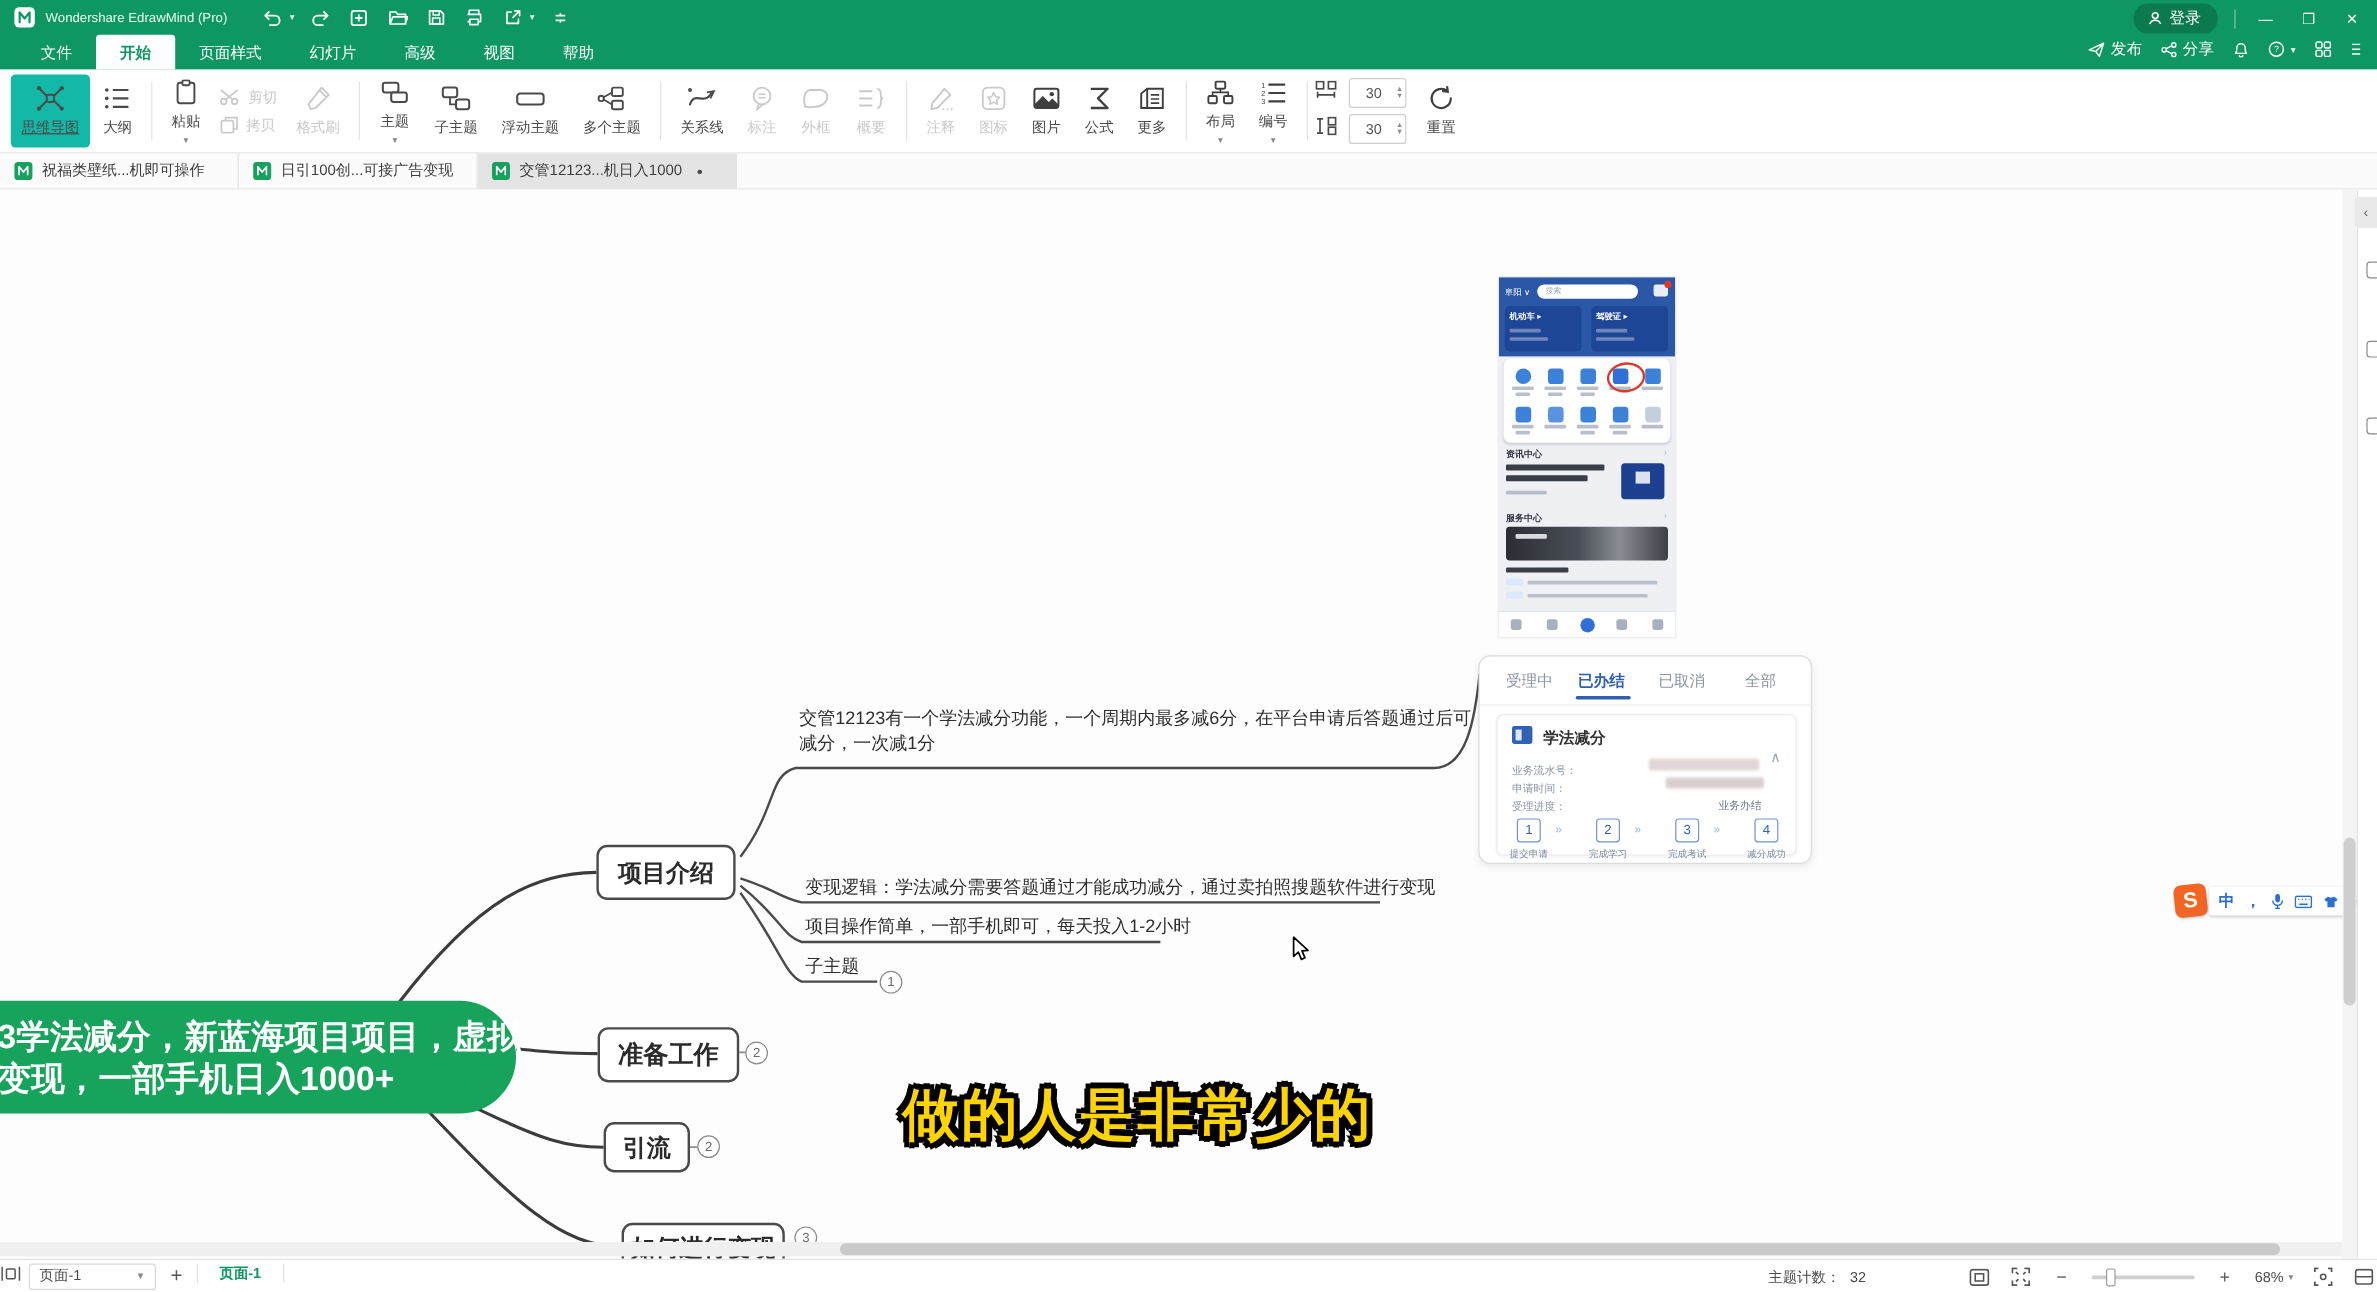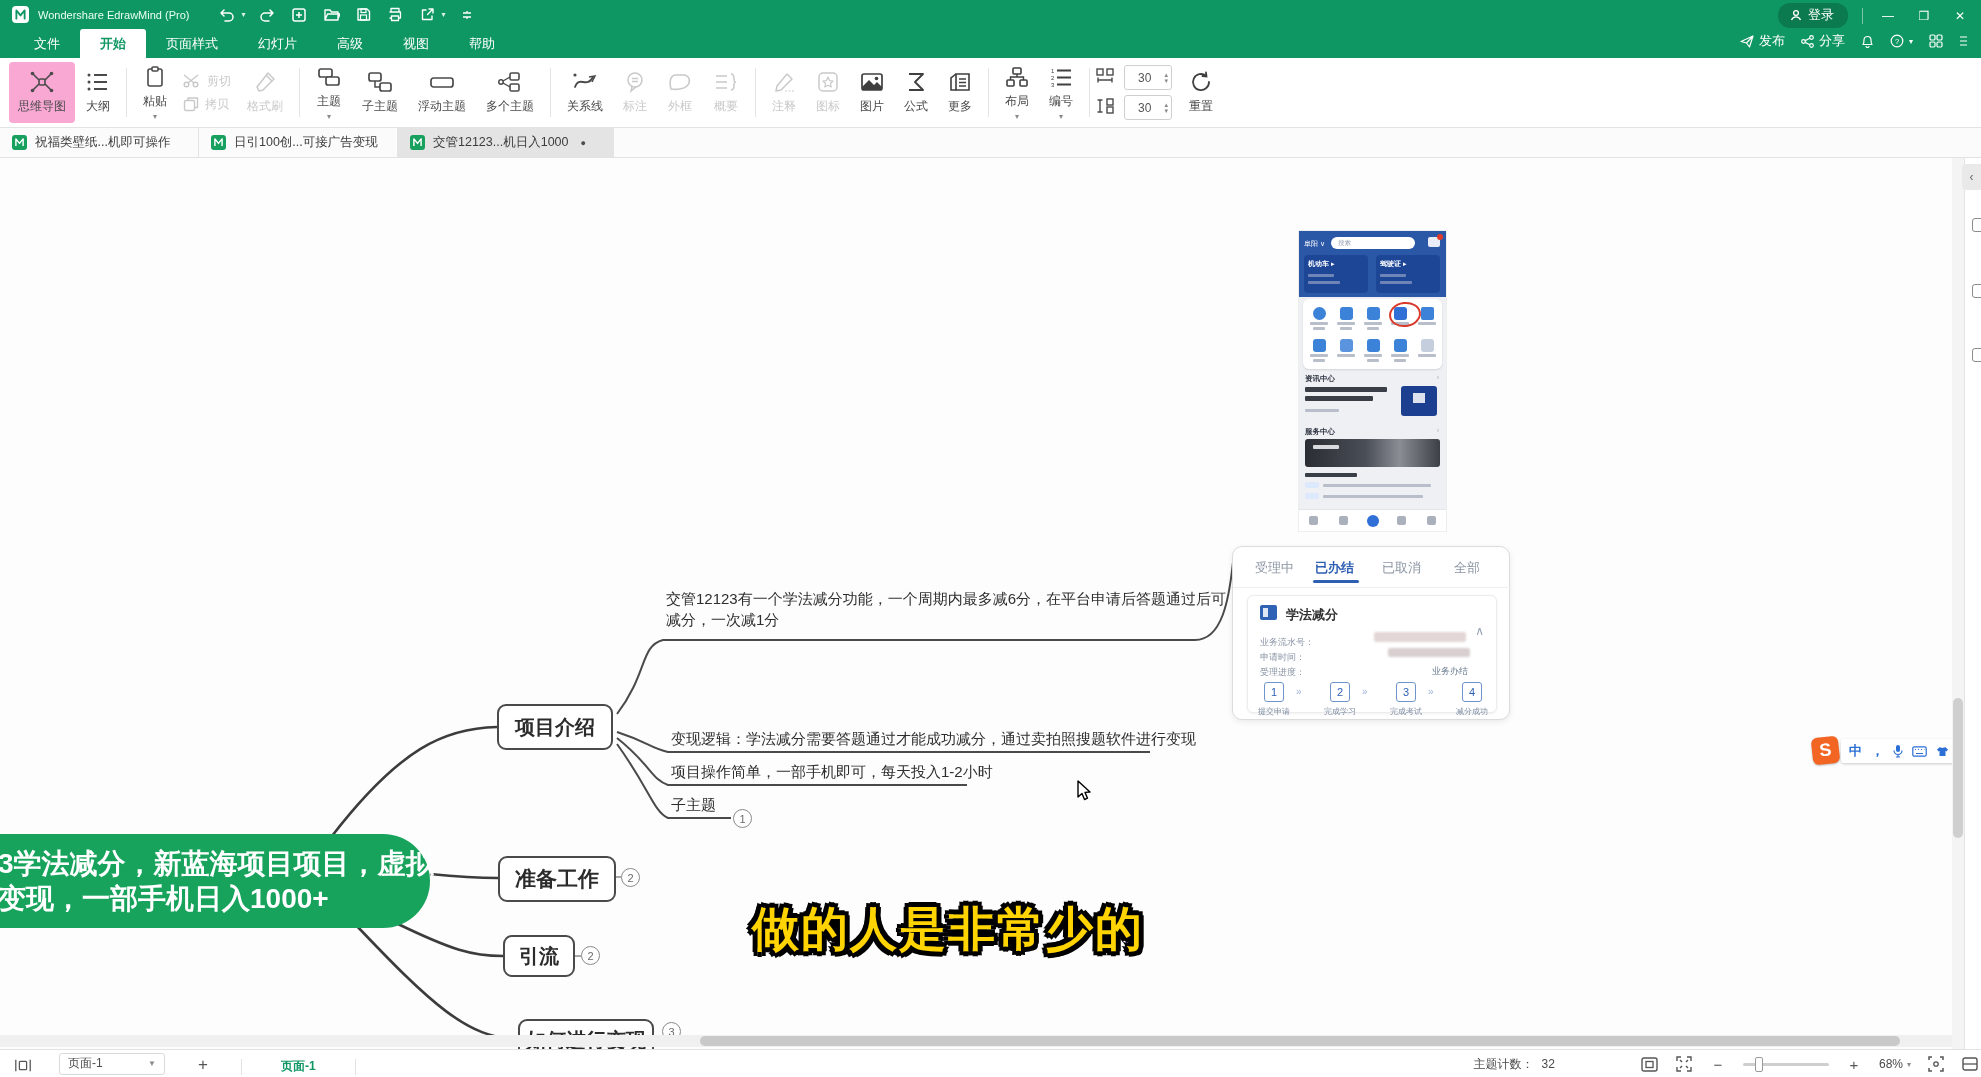--- a/index.html
+++ b/index.html
@@ -34,7 +34,7 @@
   #toolbar { position:absolute; left:0; top:58px; width:1981px; height:70px; background:#fff; border-bottom:1px solid #e3e3e3; display:flex; align-items:stretch; padding-left:8px; }
   .tb-btn { display:flex; flex-direction:column; align-items:center; justify-content:center; gap:5px; padding:0 9px; color:#4a4a4a; cursor:pointer; border-radius:4px; margin:4px 1px; position:relative; }
   .tb-btn .lbl { font-size:12px; white-space:nowrap; }
-  .tb-btn.selected { background:#f9a8d4; }
+  .tb-btn.selected { background:#14b8a6;text-decoration:underline; }
   .tb-btn.disabled { color:#c9c9c9; cursor:default; }
   .tb-btn svg { display:block; }
   .tb-caret { font-size:8px; color:#8a8a8a; line-height:4px; }

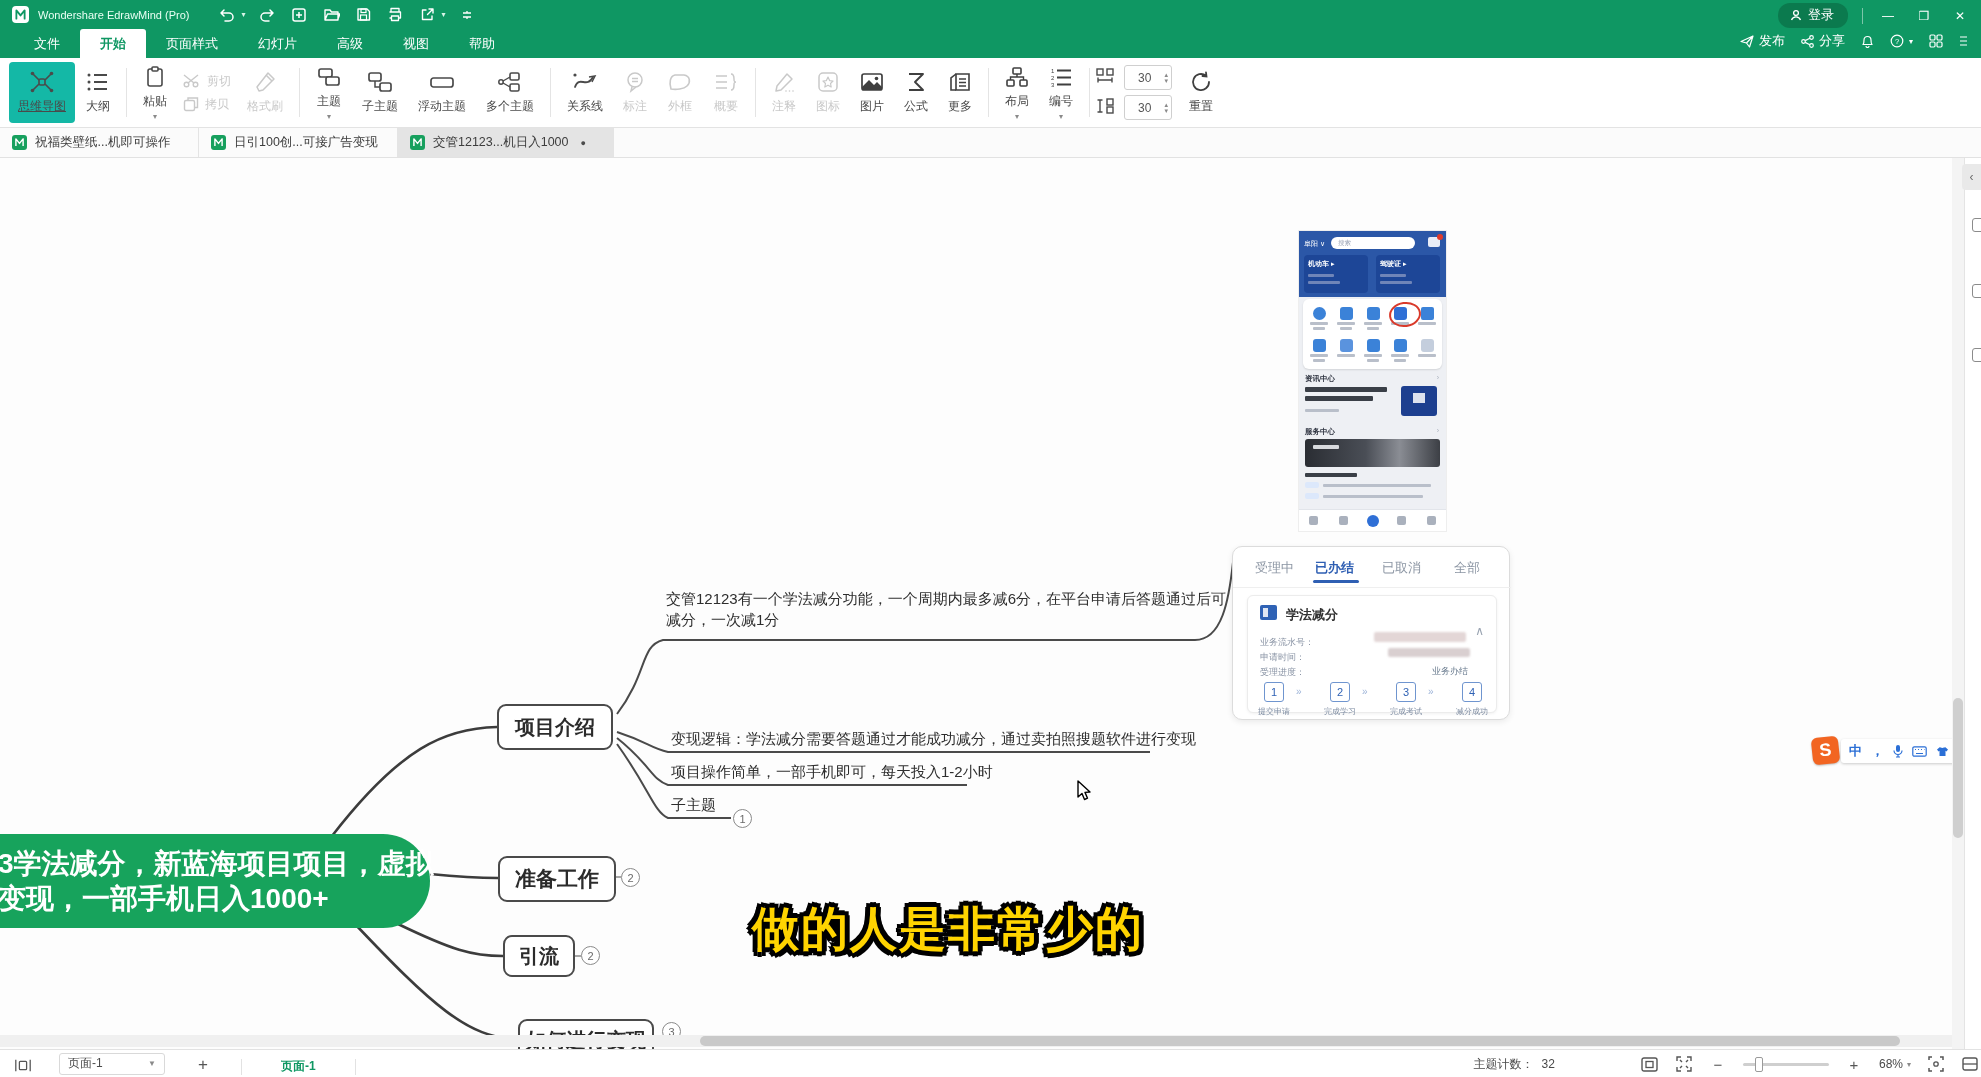--- a/index.html
+++ b/index.html
@@ -66,7 +66,7 @@
     text-shadow:-4px -4px 0 #000,4px -4px 0 #000,-4px 4px 0 #000,4px 4px 0 #000,-5px 0 0 #000,5px 0 0 #000,0 -5px 0 #000,0 5px 0 #000; }
 
   
-  #phone { position:absolute; left:1299px; top:73px; width:147px; height:300px; background:#eef0f4; box-shadow:0 0 0 1px rgba(0,0,0,.06); overflow:hidden; cursor:pointer;text-decoration:underline; }
+  #phone { position:absolute; left:1249px; top:73px; width:147px; height:300px; background:#eef0f4; box-shadow:0 0 0 1px rgba(0,0,0,.06); overflow:hidden; cursor:pointer;text-decoration:underline; }
   .ph-blue { position:absolute; left:0; top:0; width:147px; height:66px; background:#2B57A7; }
   .ph-loc { position:absolute; left:5px; top:8px; color:#fff; font-size:7px; white-space:nowrap; }
   .ph-search { position:absolute; left:32px; top:6px; width:84px; height:12px; background:#fff; border-radius:6px; font-size:6.5px; color:#9aa3b5; line-height:12px; padding-left:7px; }

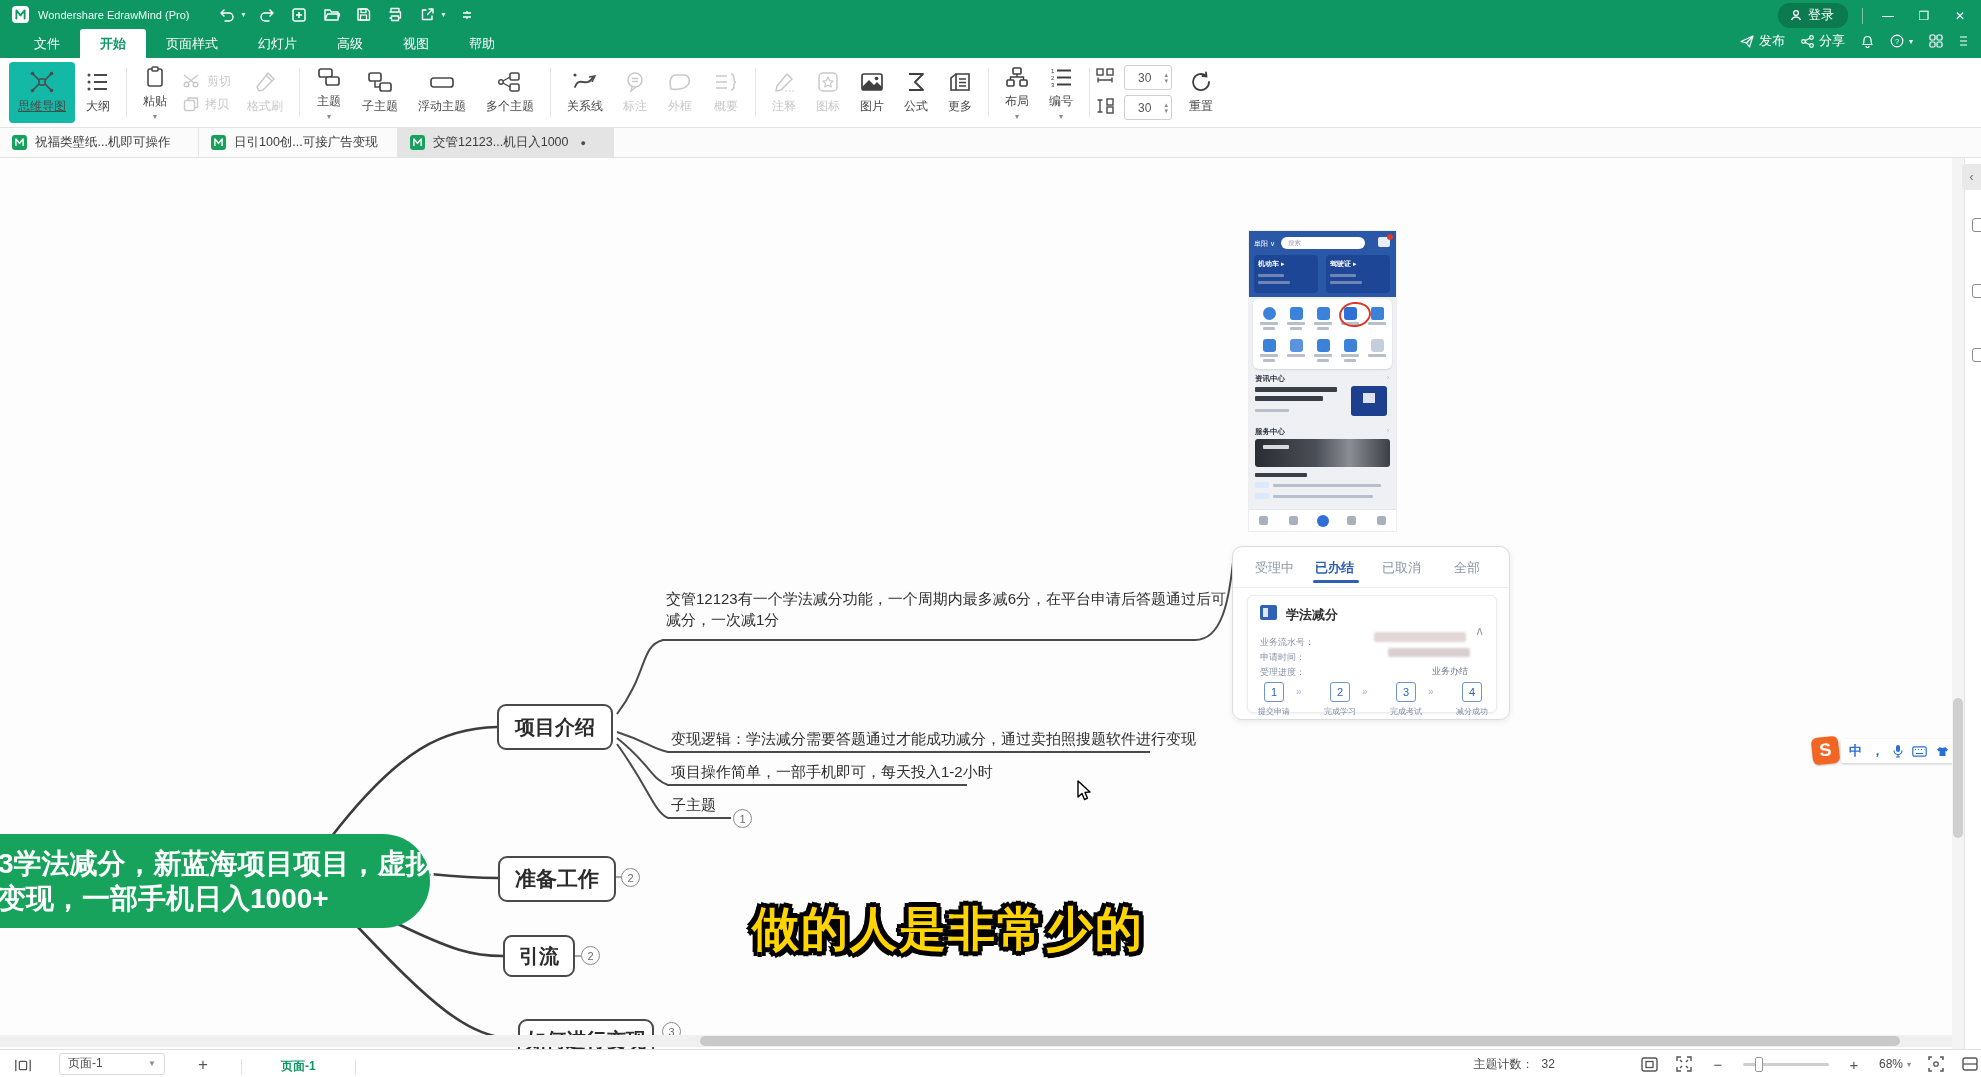--- a/index.html
+++ b/index.html
@@ -123,7 +123,7 @@
 
   
   #statusbar { position:absolute; left:0; top:1049px; width:1981px; height:28px; background:#fff; border-top:1px solid #e2e2e2; display:flex; align-items:center; font-size:12px; color:#4a4a4a; }
-  .sb-left { display:flex; align-items:flex-end; gap:27px; padding-left:14px; }
+  .sb-left { display:flex; align-items:flex-start; gap:6px; }
   .page-select { width:106px; height:22px; border:1px solid #d9d9d9; border-radius:3px; display:flex; align-items:center; padding:0 8px; gap:6px; cursor:pointer; }
   .page-select .cv { margin-left:auto; font-size:8px; color:#8a8a8a; }
   .sb-div { width:1px; height:16px; background:#e2e2e2; }

